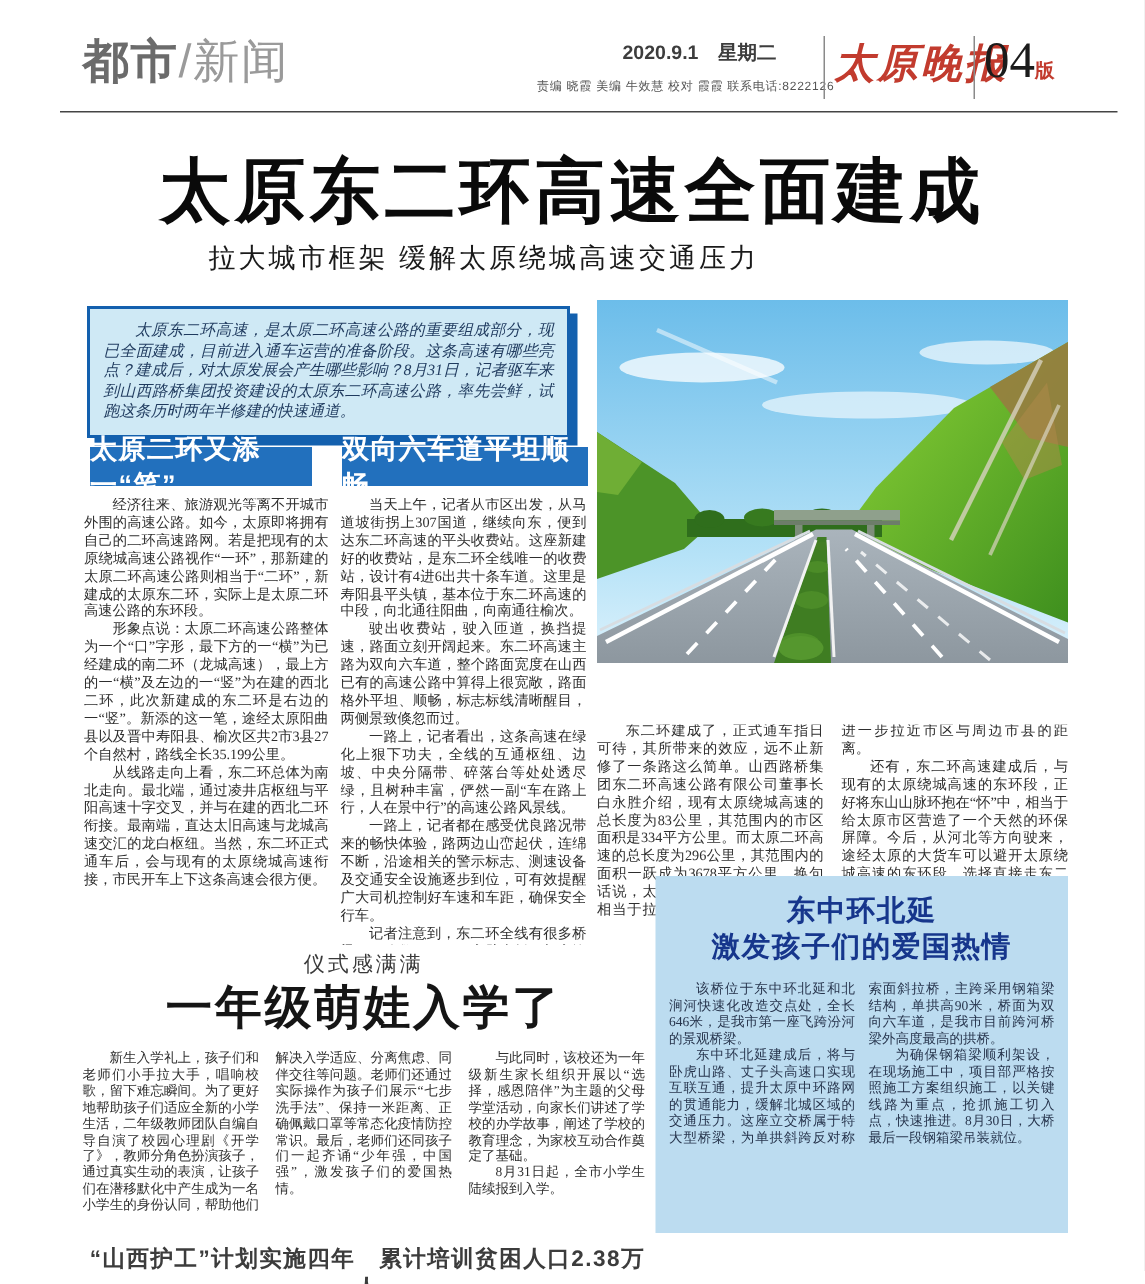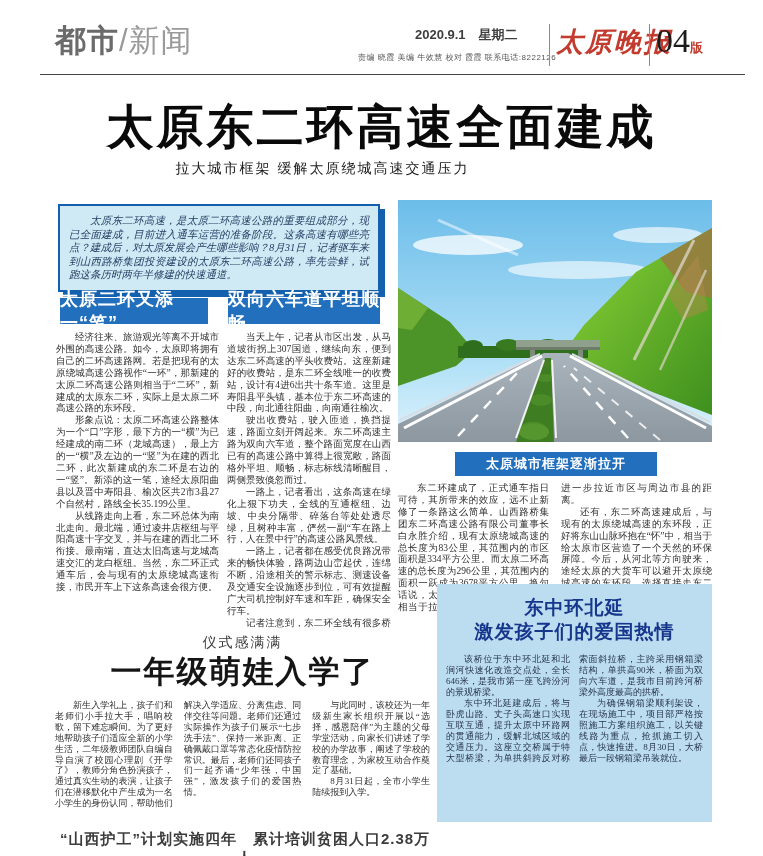--- a/index.html
+++ b/index.html
@@ -24,7 +24,7 @@
   .lead-hl{left:0;top:96px;width:763px;text-align:center;font-family:"Liberation Sans",sans-serif;
            font-size:47px;font-weight:900;color:#0a0a0a;letter-spacing:3px;}
   .lead-deck{left:0;top:160px;width:645px;text-align:center;font-family:"Liberation Sans",sans-serif;
-           font-size:14px;color:#1a1a1a;letter-spacing:2px;}
+           font-size:18px;color:#1a1a1a;letter-spacing:2px;}
 
   
   .intro-box{left:58px;top:204px;width:300px;height:68px;background:#cfe9f5;border:2px solid #1360ae;

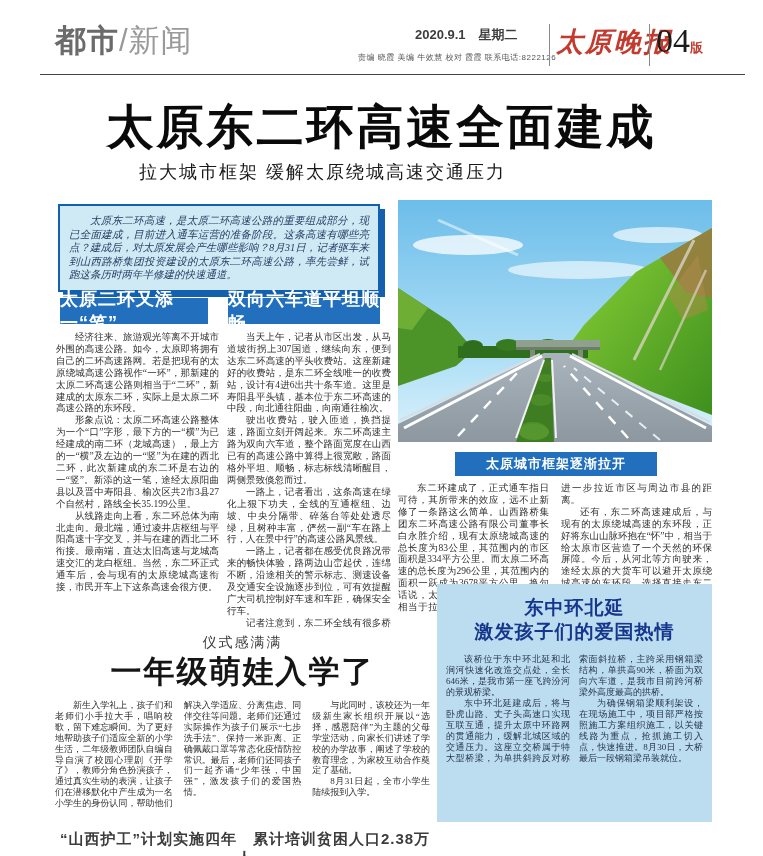--- a/index.html
+++ b/index.html
@@ -36,7 +36,7 @@
   .chip{background:#2270bd;color:#fff;font-family:"Liberation Sans",sans-serif;font-weight:bold;
         font-size:18px;display:flex;align-items:center;justify-content:center;letter-spacing:1px;}
   .chip1{left:60px;top:298px;width:148px;height:26px;}
-  .chip2{left:228px;top:298px;width:152px;height:26px;}
+  .chip2{left:228px;top:298px;width:164px;height:26px;}
   .caption-chip{left:455px;top:452px;width:202px;height:24px;font-size:13px;}
 
   

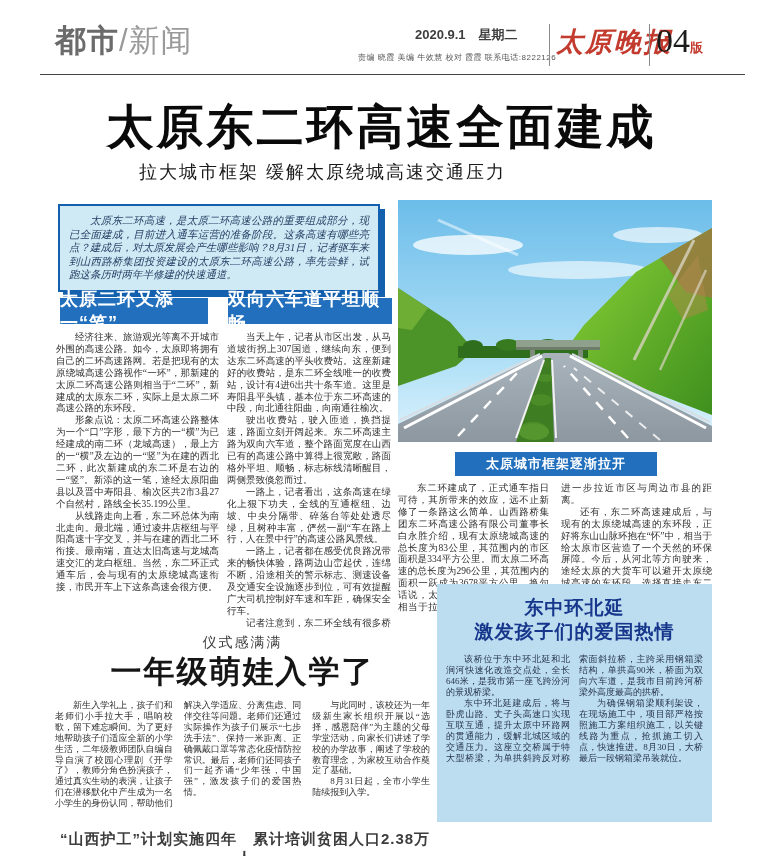--- a/index.html
+++ b/index.html
@@ -180,7 +180,6 @@
     </svg>
   </div>
 
-  <div class="abs chip caption-chip">太原城市框架逐渐拉开</div>
 
   <div class="abs colC bodytxt">
     <p>东二环建成了，正式通车指日可待，其所带来的效应，远不止新修了一条路这么简单。山西路桥集团东二环高速公路有限公司董事长白永胜介绍，现有太原绕城高速的总长度为83公里，其范围内的市区面积是334平方公里。而太原二环高速的总长度为296公里，其范围内的面积一跃成为3678平方公里。换句话说，太原二环高速全部建成后，相当于拉开了太原的城市框架，能进一步拉近市区与周边市县的距离。</p>

